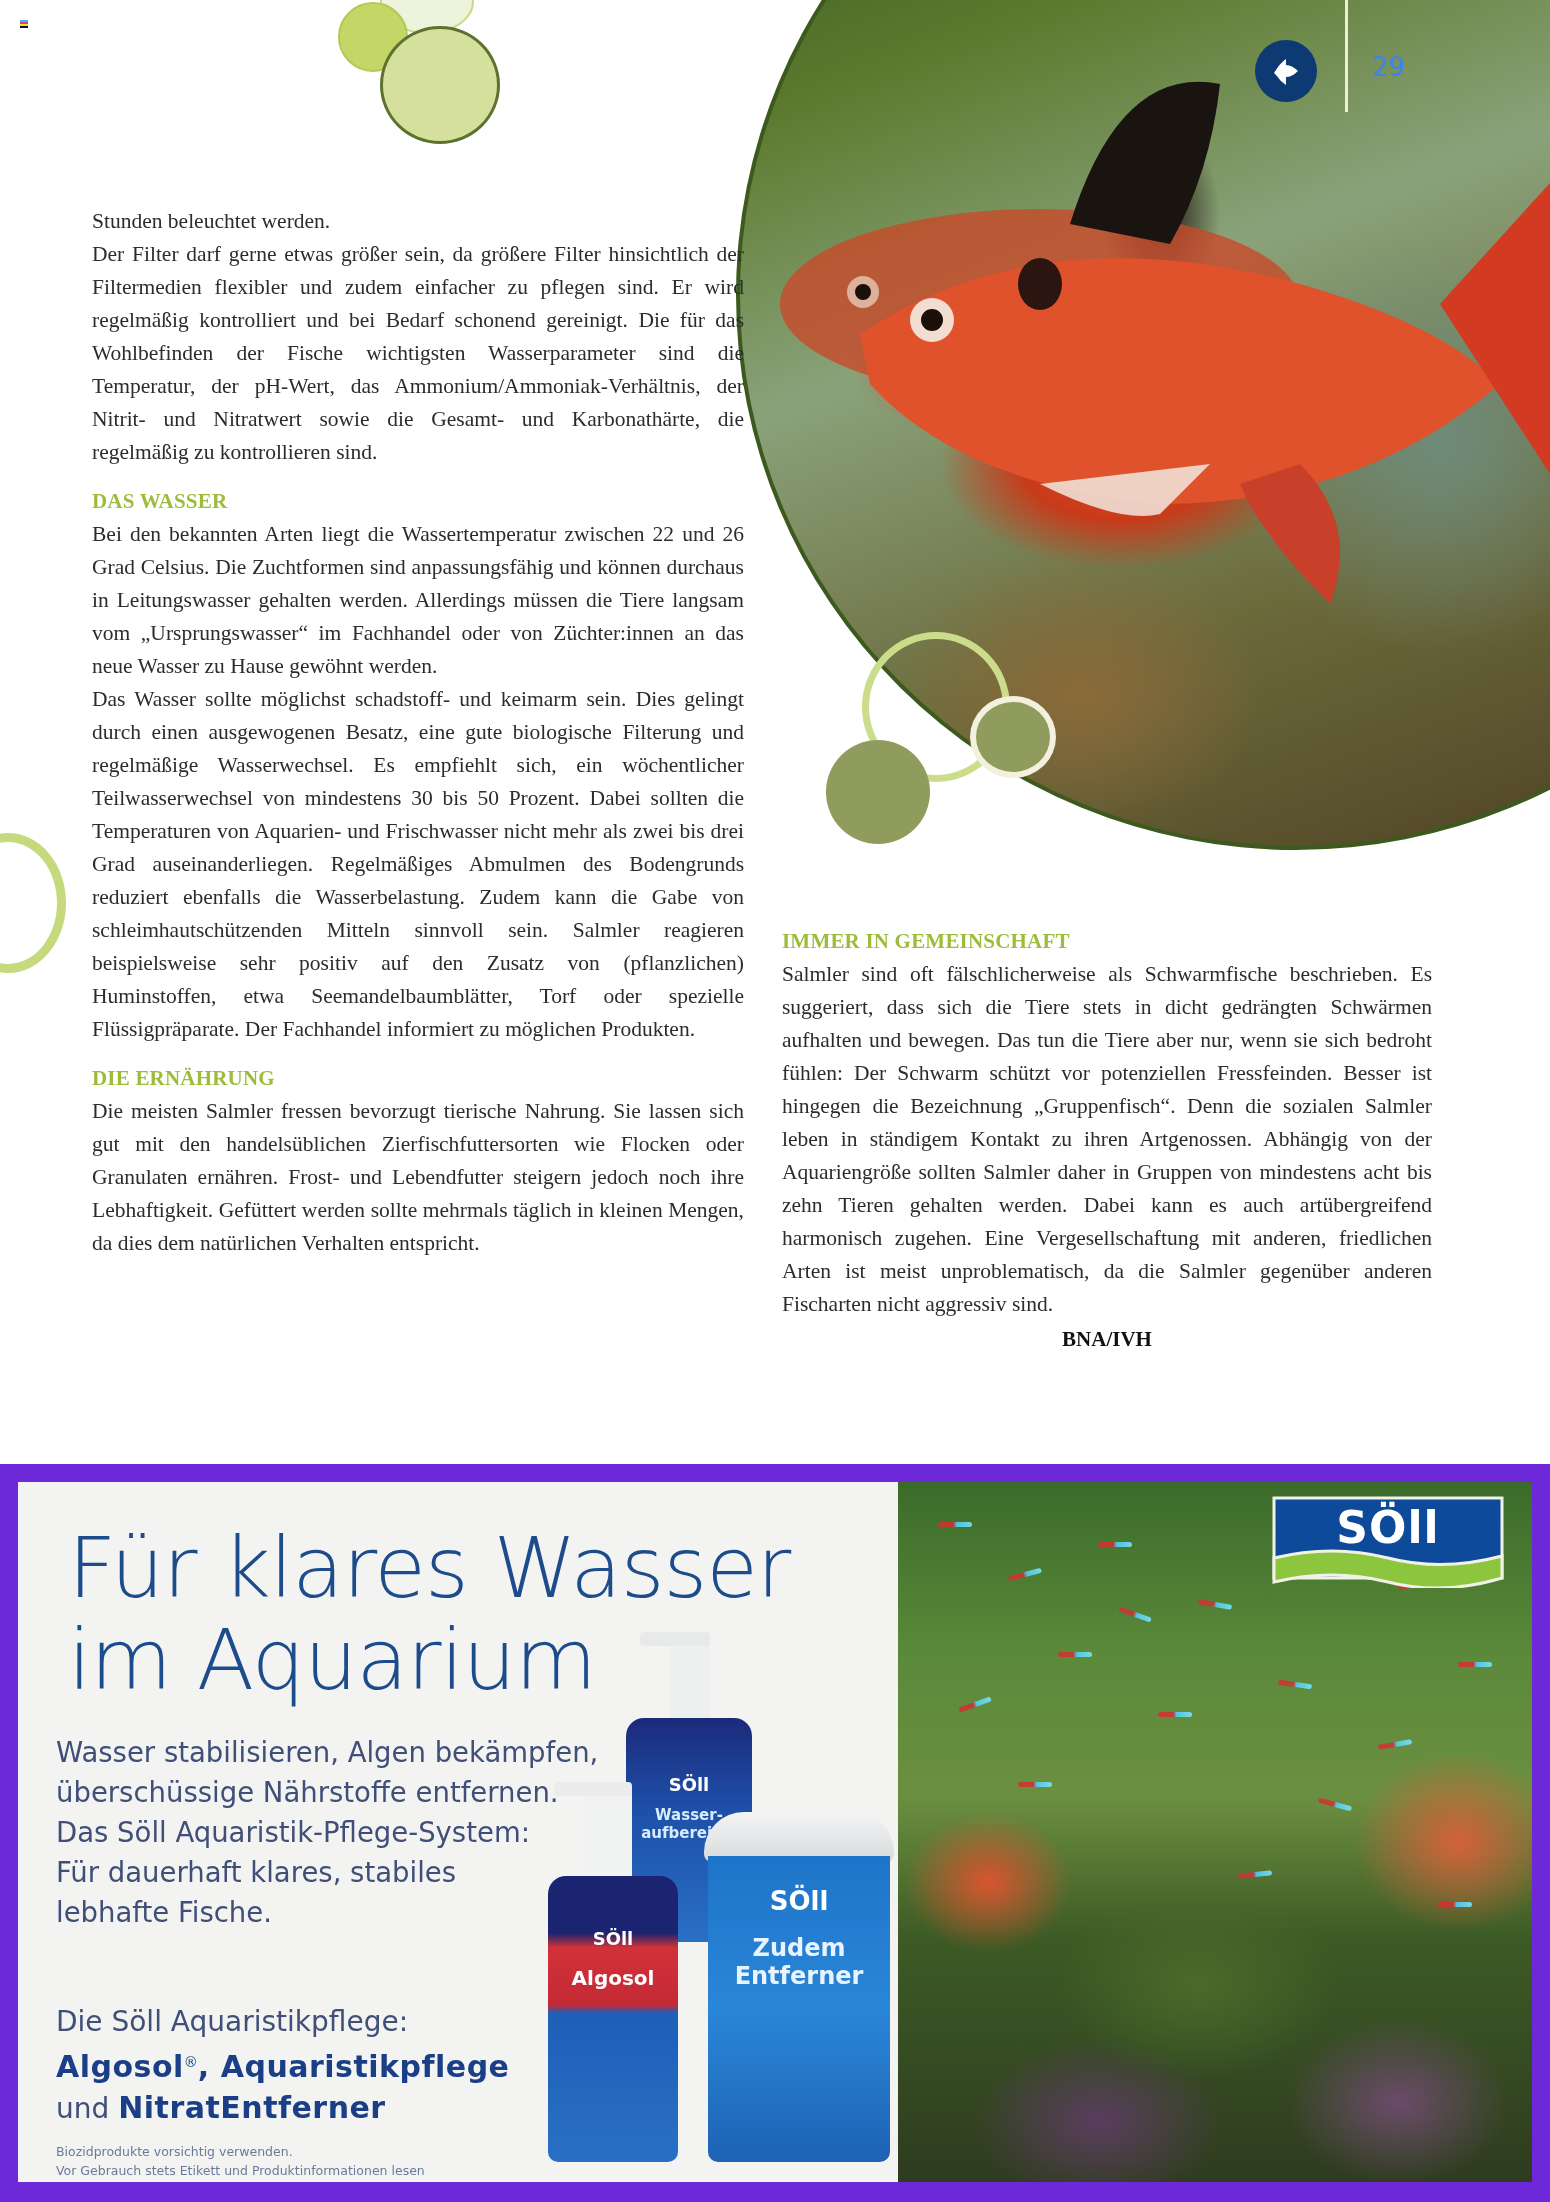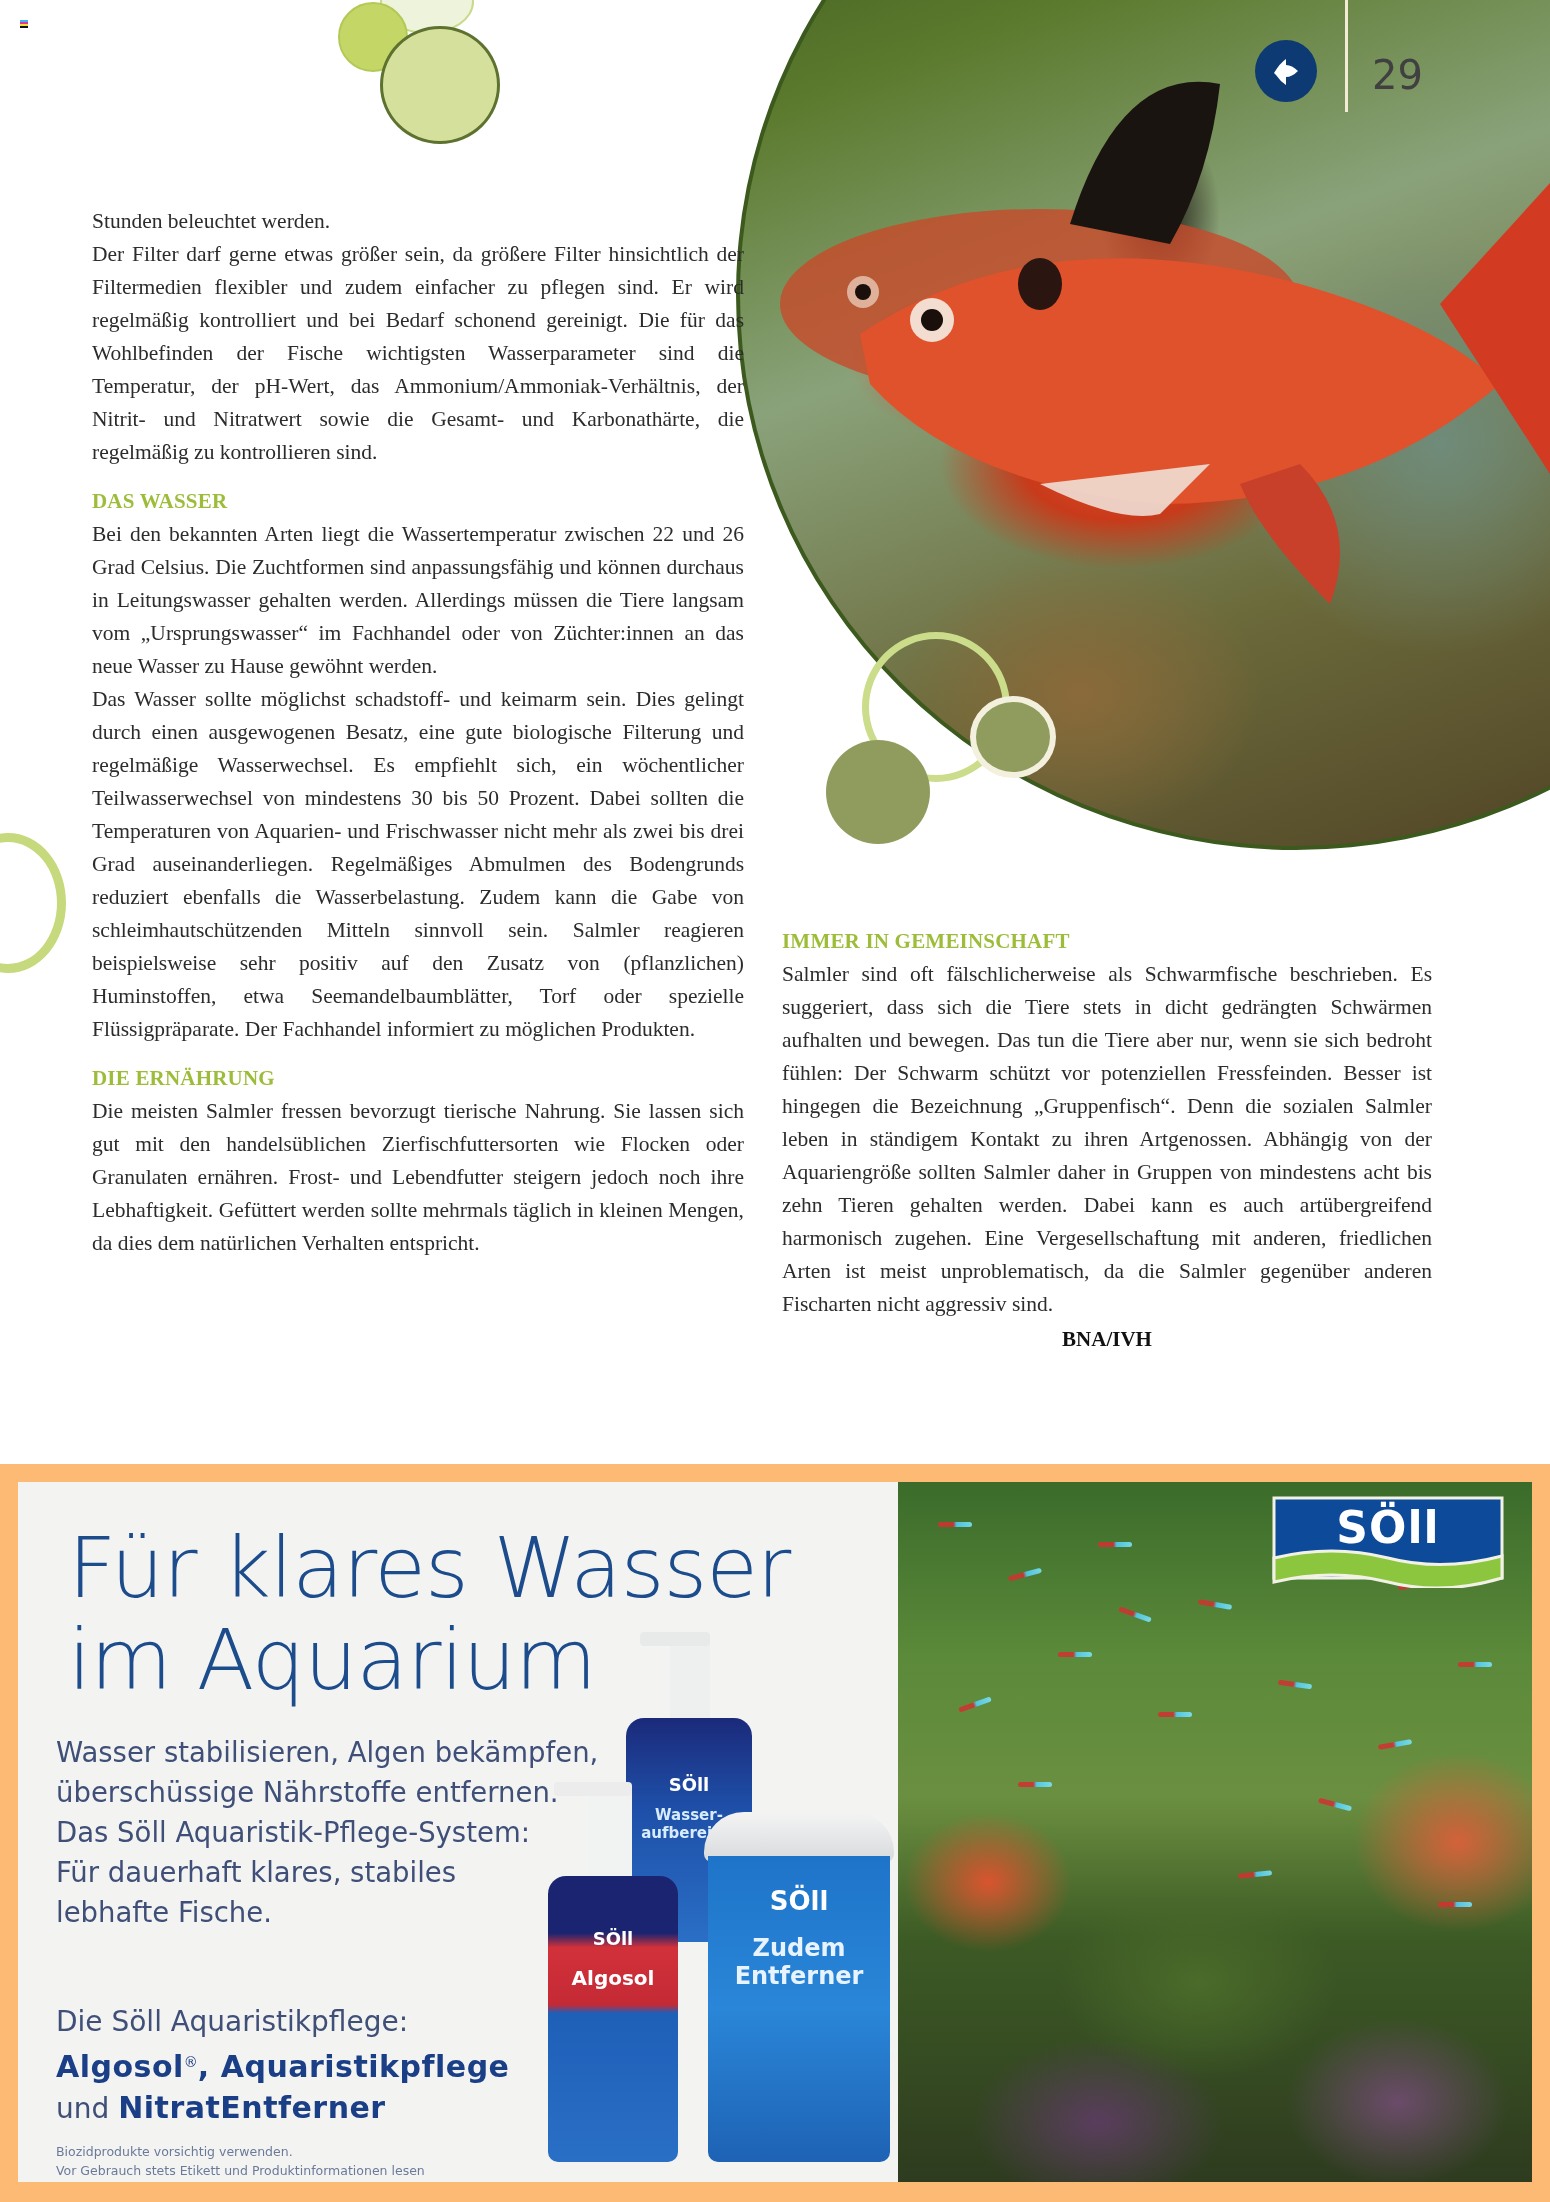--- a/index.html
+++ b/index.html
@@ -27,7 +27,7 @@
   }
   .page-badge { position: absolute; left: 1255px; top: 40px; width: 62px; height: 62px; border-radius: 50%; background: #0d3a73; display: flex; align-items: center; justify-content: center; }
   .page-divider { position: absolute; left: 1345px; top: 0; width: 3px; height: 112px; background: #f2ecd6; }
-  .page-number { position: absolute; left: 1372px; top: 52px; font-size: 40px; color: #404040; font-family: "DejaVu Sans", sans-serif; }
+  .page-number { position: absolute; left: 1372px; top: 52px; font-size: 26px; color: #3b82f6; font-family: "DejaVu Sans", sans-serif; }
 
   
   .col { position: absolute; font-family: Liberation Serif, serif; font-size: 21.5px; line-height: 33px; color: #2c2c2c; text-align: justify; }

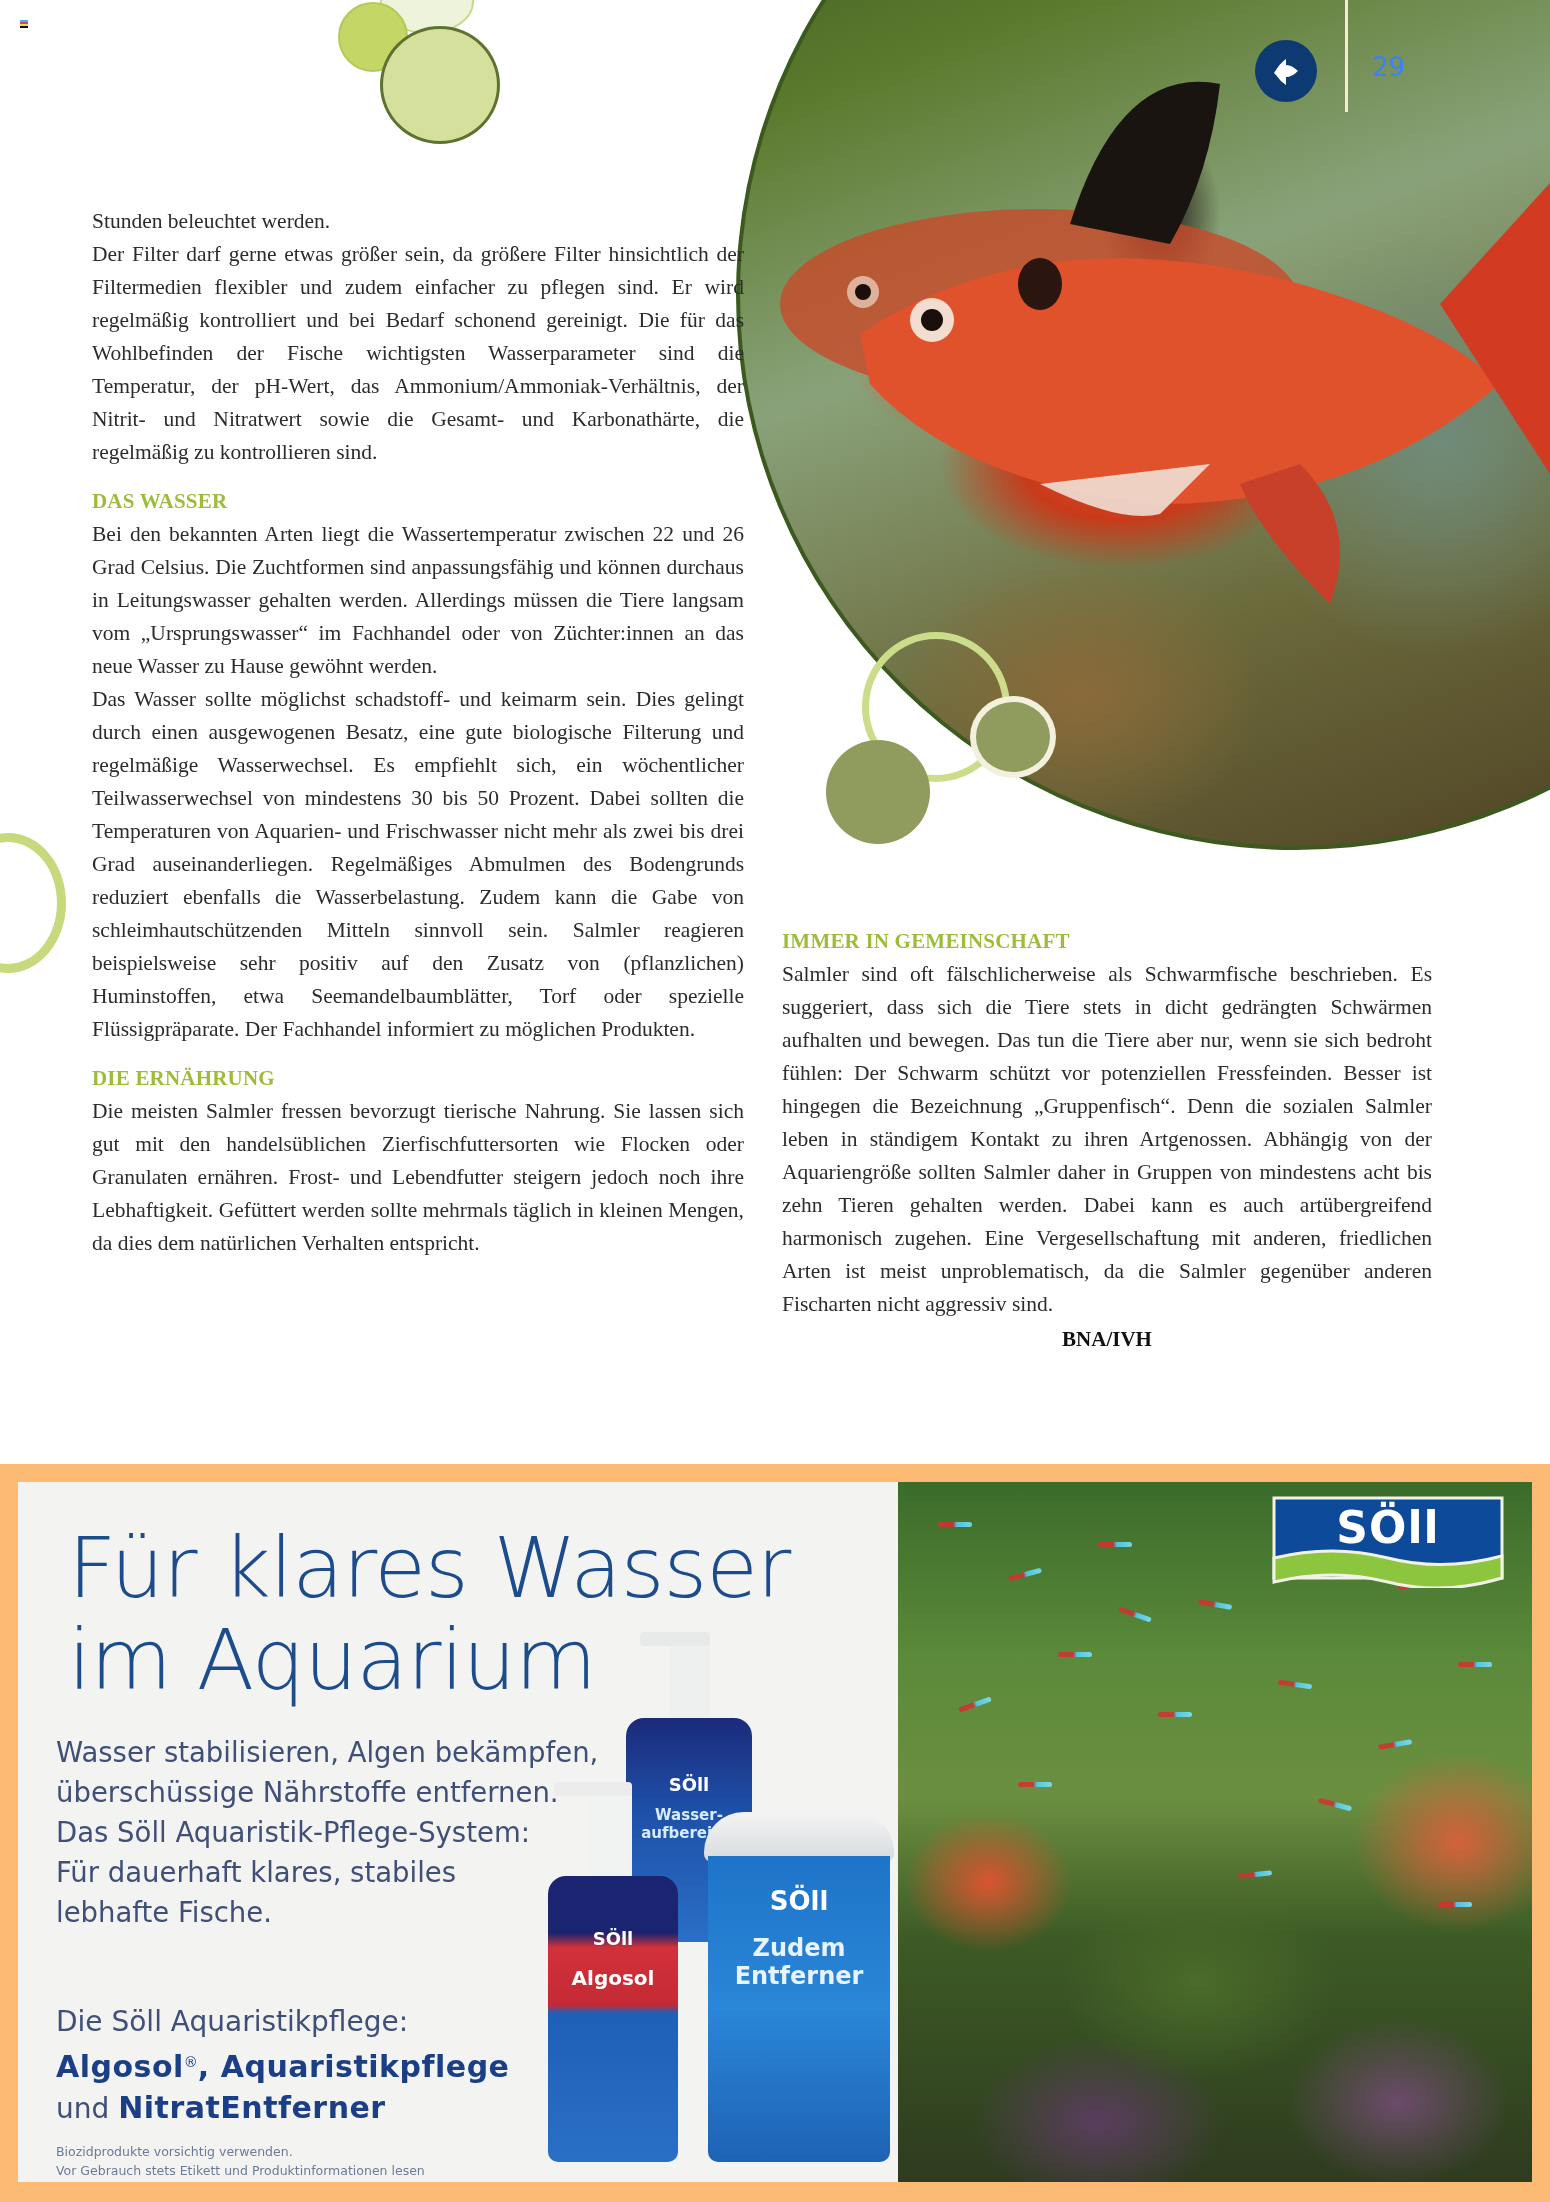--- a/index.html
+++ b/index.html
@@ -38,7 +38,7 @@
   .credit { text-align: center; font-weight: bold; font-size: 21px; color: #111; margin-top: 2px; }
 
   
-  .ad { position: absolute; left: 0; top: 1464px; width: 1550px; height: 738px; background: #fdba74; }
+  .ad { position: absolute; left: 0; top: 1464px; width: 1550px; height: 738px; background: #6d28d9; }
   .ad-inner { position: absolute; left: 18px; top: 18px; width: 1514px; height: 700px; background: #f3f4f2; overflow: hidden; }
   .ad-photo {
     position: absolute; left: 880px; top: 0; width: 634px; height: 700px;

